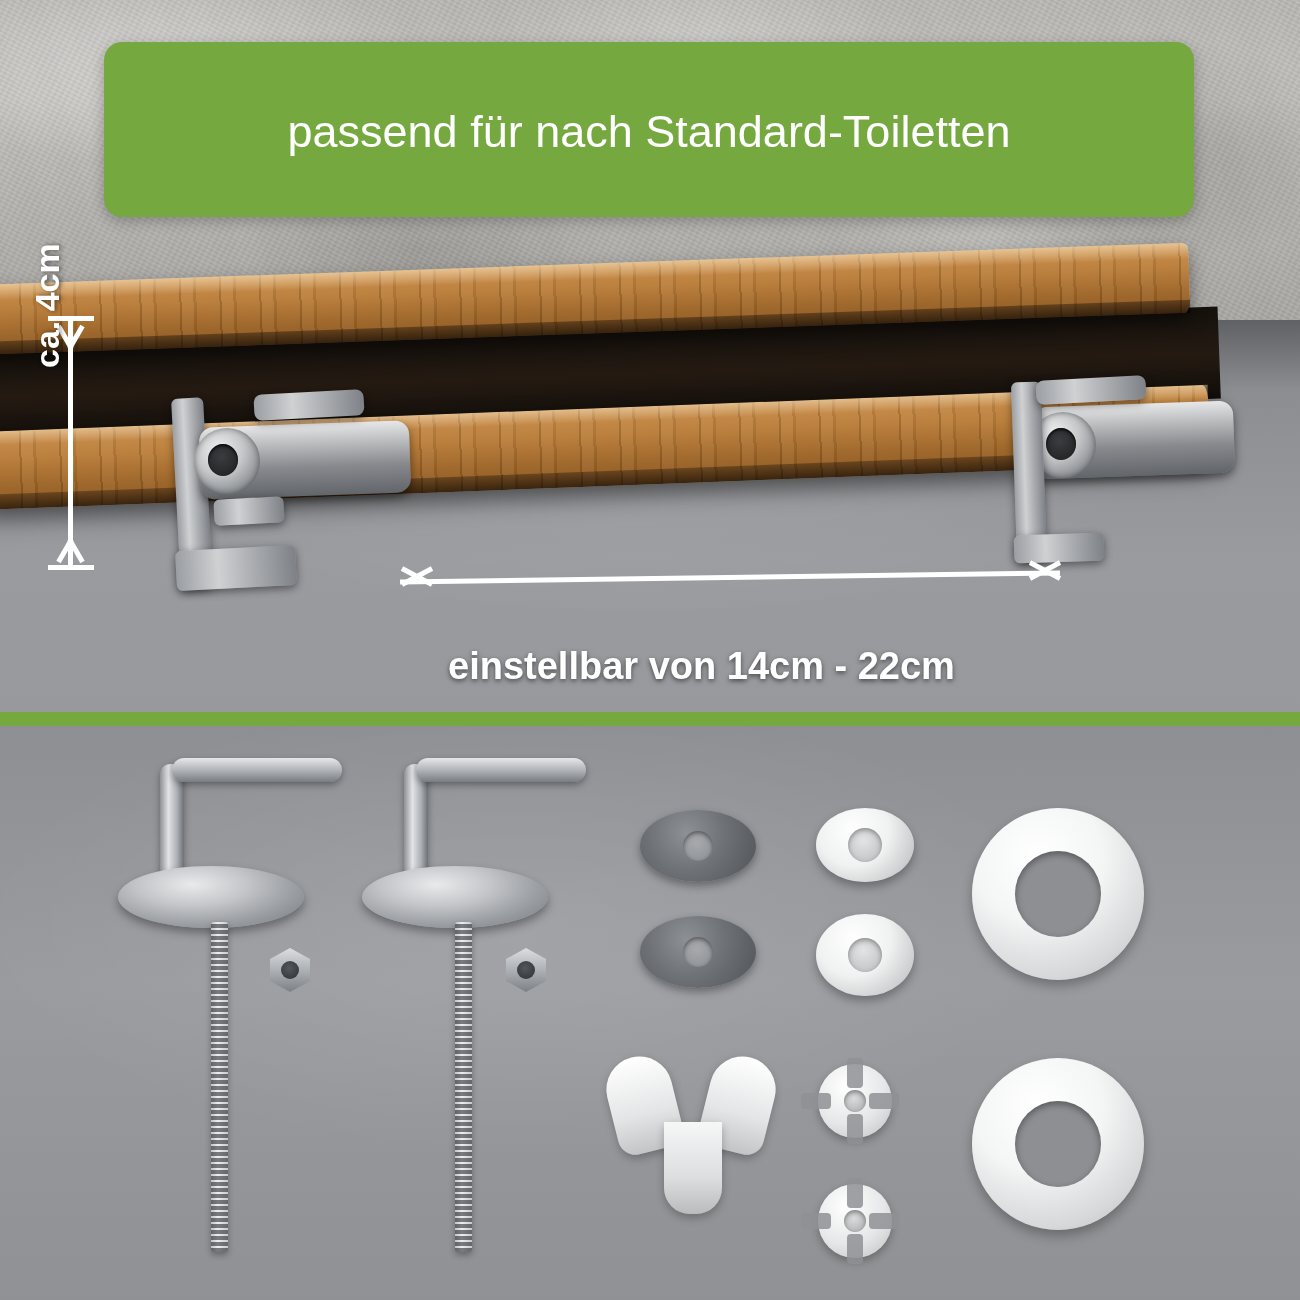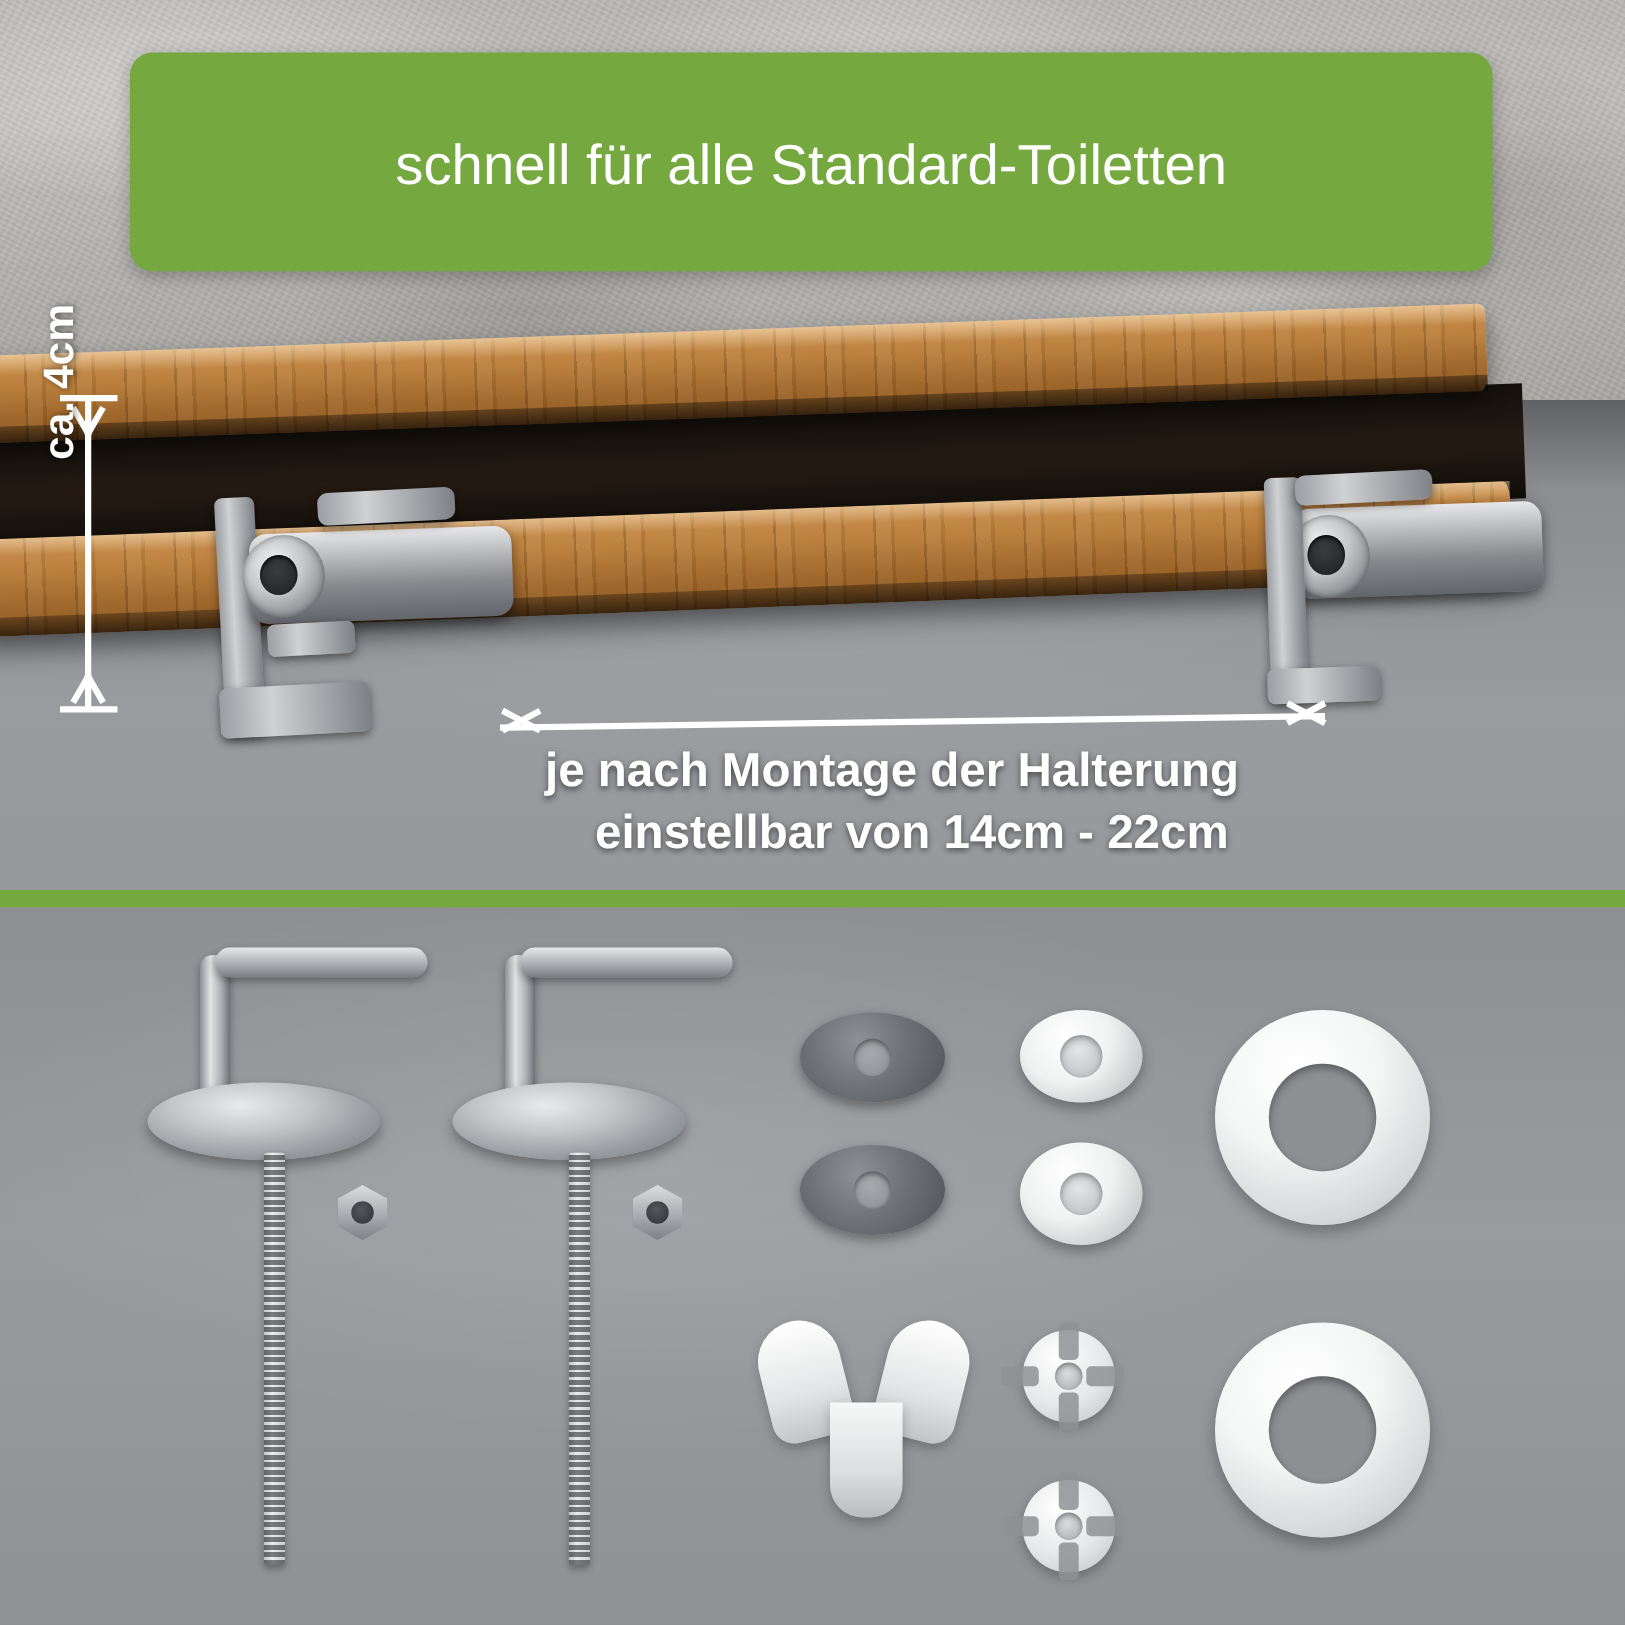--- a/index.html
+++ b/index.html
@@ -425,7 +425,7 @@
     <div class="meas-label" style="left:476px; top:645px; font-size:38px;">einstellbar von 14cm - 22cm</div>
 
     <div id="banner">
-      <div id="banner-line2">schnell für alle Standard-Toiletten</div>
+      <div id="banner-line2">passend für nach Standard-Toiletten</div>
     </div>
   </div>
 

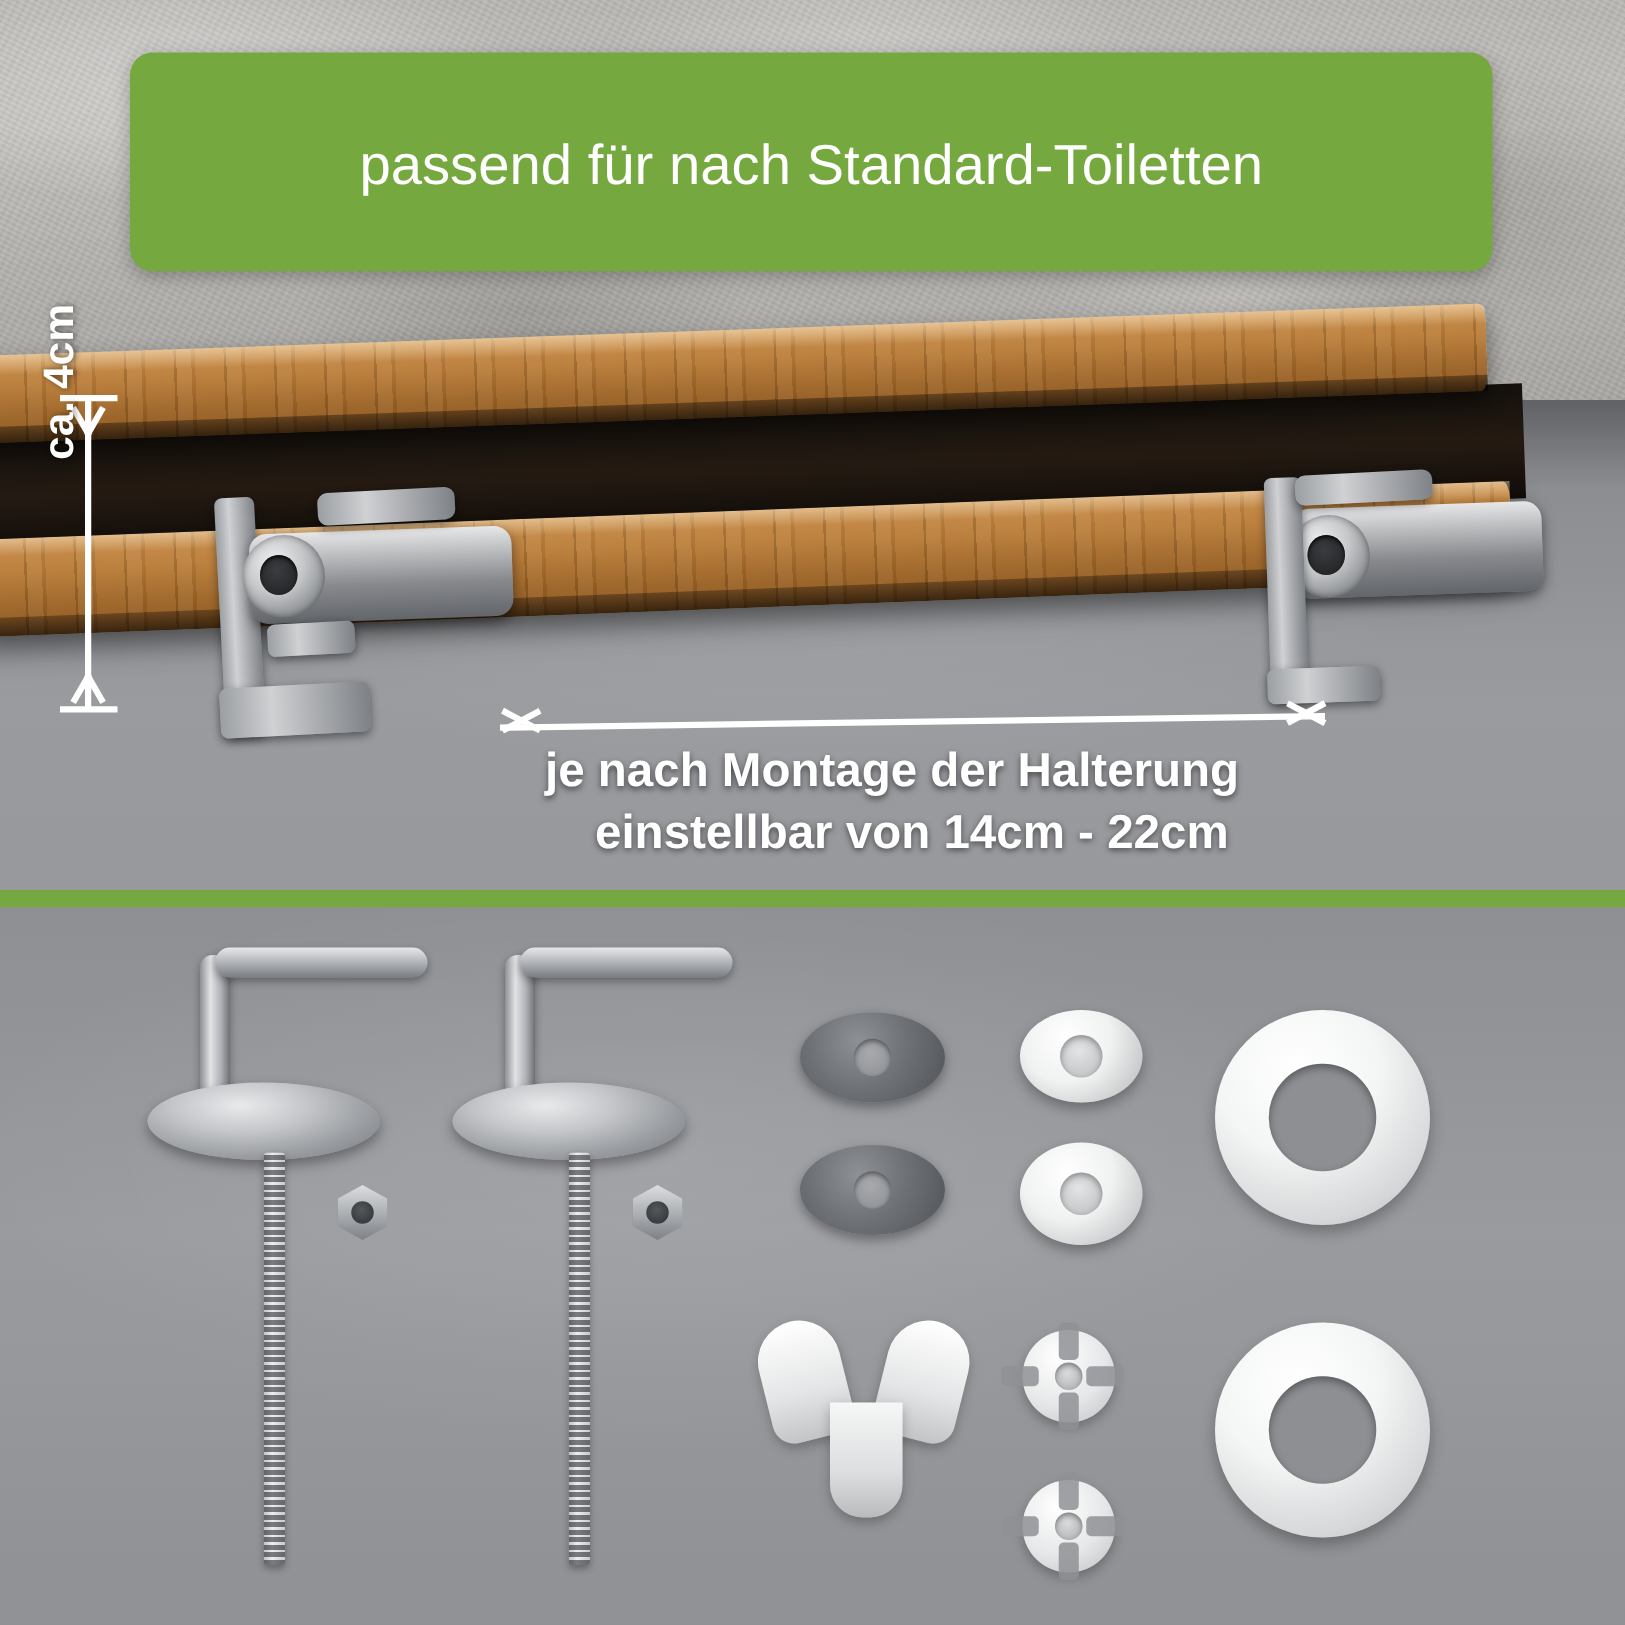--- a/index.html
+++ b/index.html
@@ -421,7 +421,6 @@
     <div class="arrow-line" style="left:1026px; top:560px; width:34px; height:5px; transform:rotate(-28deg); transform-origin:right center;"></div>
     <div class="arrow-line" style="left:1026px; top:576px; width:34px; height:5px; transform:rotate(28deg); transform-origin:right center;"></div>
 
-    <div class="meas-label" style="left:436px; top:596px; font-size:38px;">je nach Montage der Halterung</div>
     <div class="meas-label" style="left:476px; top:645px; font-size:38px;">einstellbar von 14cm - 22cm</div>
 
     <div id="banner">

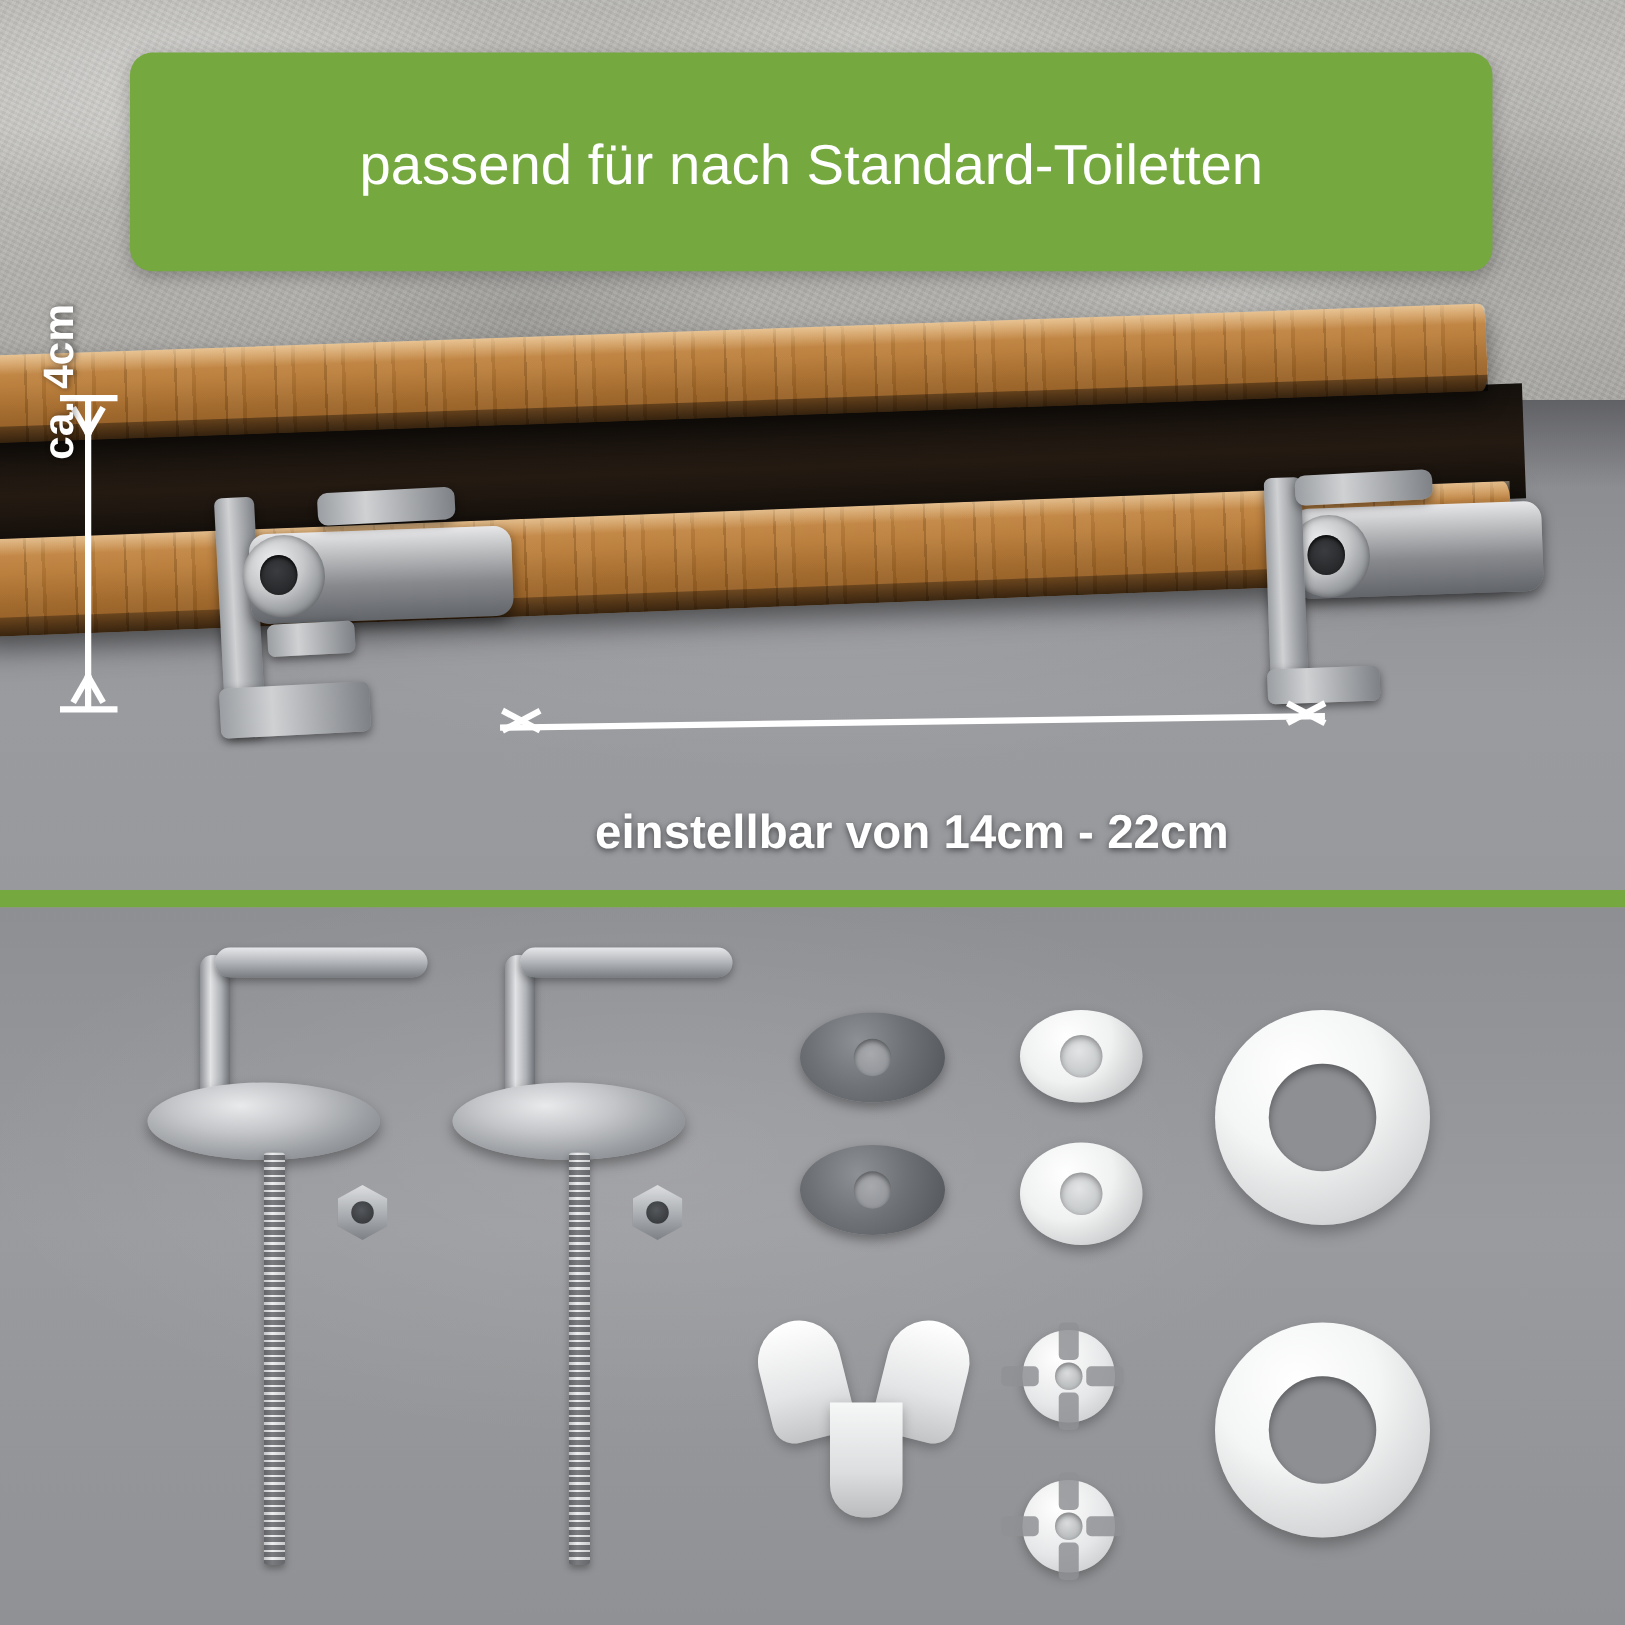--- a/index.html
+++ b/index.html
@@ -421,7 +421,7 @@
     <div class="arrow-line" style="left:1026px; top:560px; width:34px; height:5px; transform:rotate(-28deg); transform-origin:right center;"></div>
     <div class="arrow-line" style="left:1026px; top:576px; width:34px; height:5px; transform:rotate(28deg); transform-origin:right center;"></div>
 
-    <div class="meas-label" style="left:476px; top:645px; font-size:38px;">einstellbar von 14cm - 22cm</div>
+    <div class="meas-label" style="left:448px; top:645px; font-size:38px;">einstellbar von 14cm - 22cm</div>
 
     <div id="banner">
       <div id="banner-line2">passend für nach Standard-Toiletten</div>

